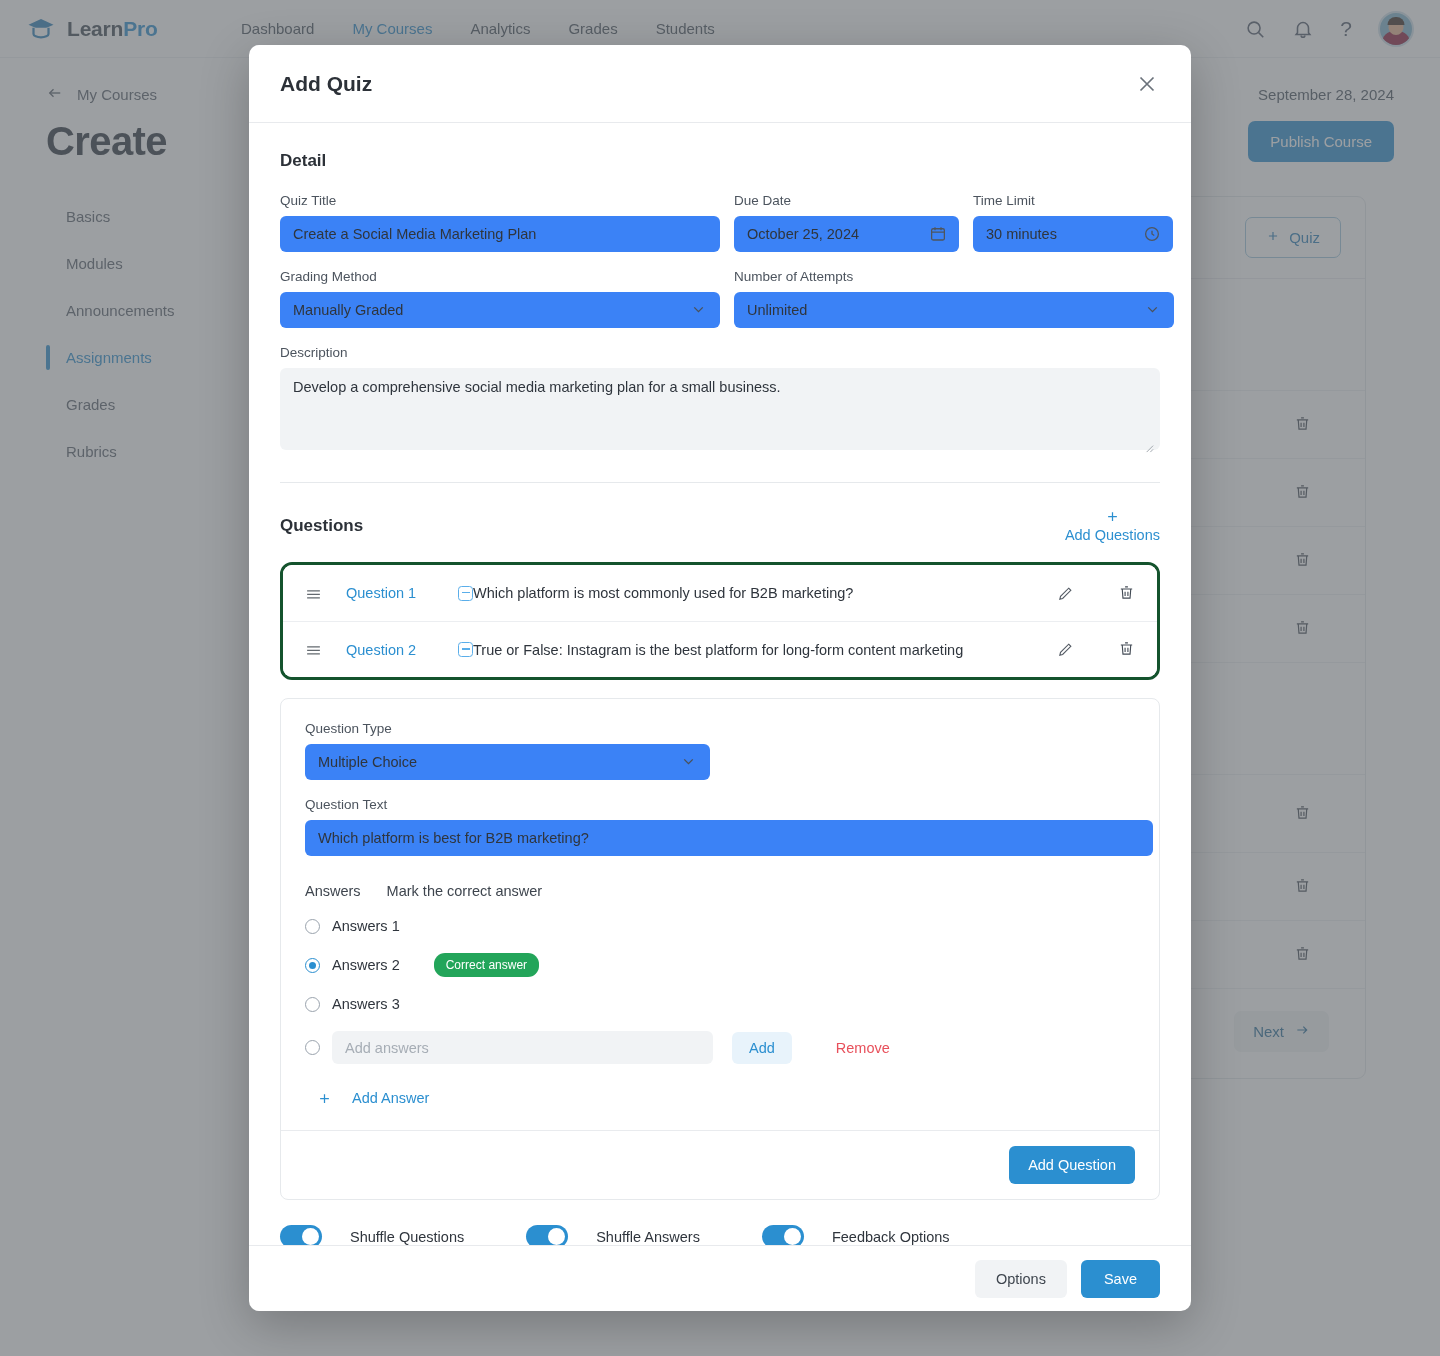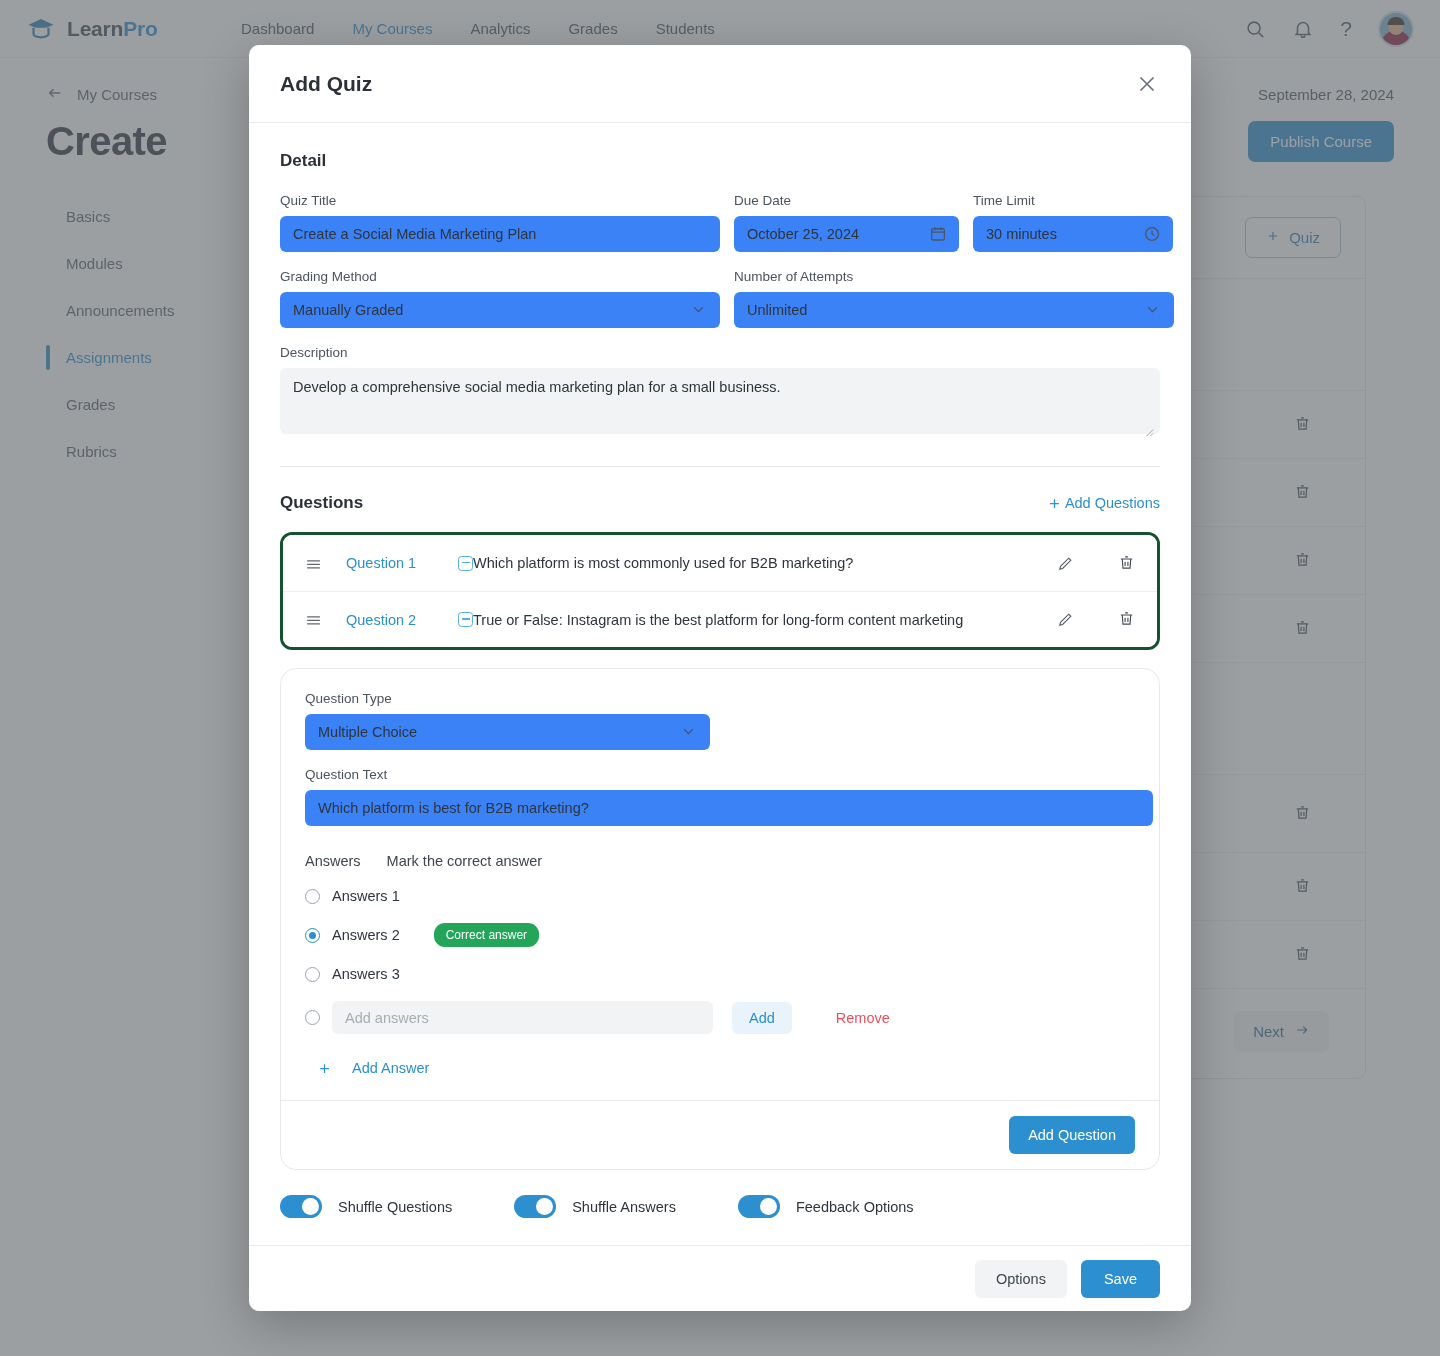--- a/index.html
+++ b/index.html
@@ -129,7 +129,7 @@
   .grid-detail2 { display: grid; grid-template-columns: 440px 440px; gap: 14px; margin-top: 17px; }
   .desc-wrap { margin-top: 17px; }
   .ta {
-    width: 100%; height: 66px; background: #f1f3f5; border: none; border-radius: 6px;
+    width: 100%; height: 82px; background: #f1f3f5; border: none; border-radius: 6px;
     padding: 11px 13px; font-size: 14.5px; color: #2f353d; font-family: inherit; resize: none;
   }
   .ta-grip { position: absolute; right: 6px; bottom: 4px; width: 11px; height: 11px; color: #9aa1a9; }

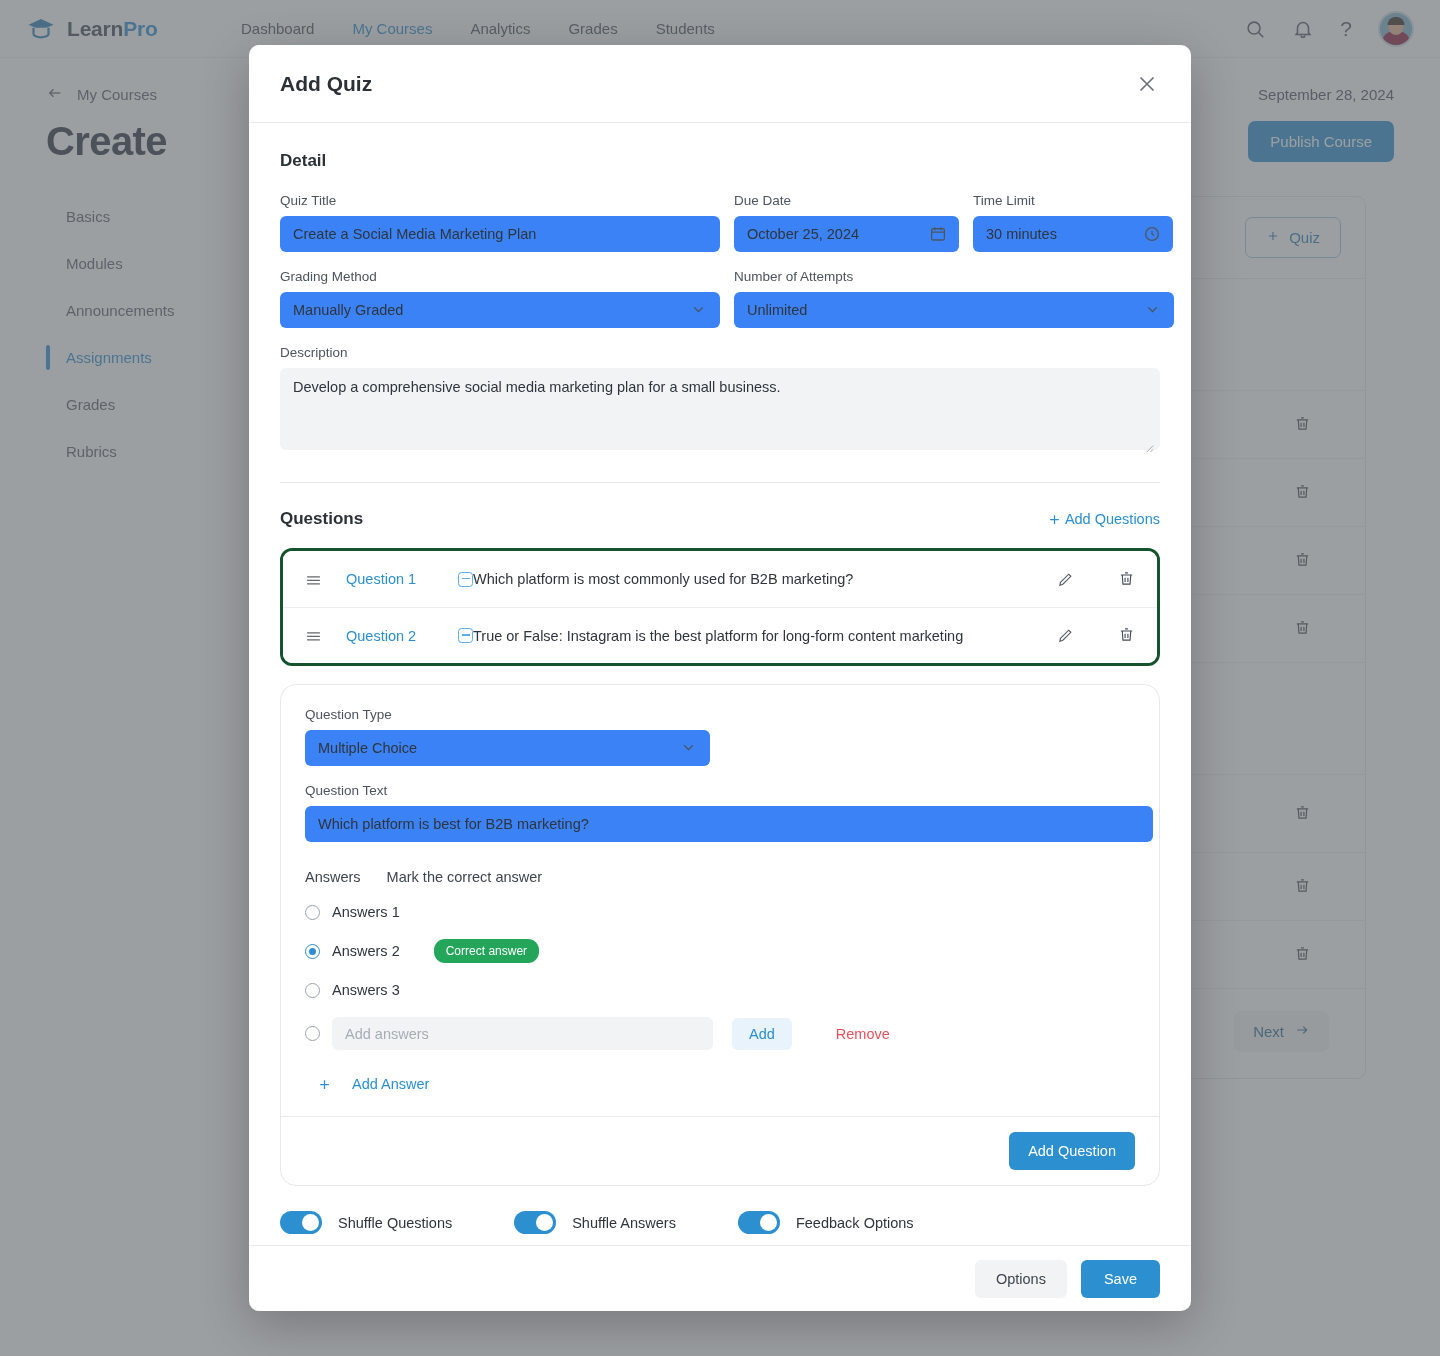--- a/index.html
+++ b/index.html
@@ -138,7 +138,7 @@
 
   .q-head { display: flex; align-items: center; justify-content: space-between; margin-top: 26px; }
   .q-title { font-size: 17px; font-weight: 700; color: #2c3138; }
-  .add-q { display: flex; align-items: center; gap: 3px; color: #2b8fd0; font-size: 14.5px; cursor: pointer; }
+  .add-q { display: flex; align-items: center; gap: 3px; color: #2b8fd0; font-size: 14.5px; cursor: pointer; flex-direction: column; }
   .plus { width: 15px; height: 15px; }
 
   .qlist { margin-top: 19px; border: 3px solid #14532d; border-radius: 12px; overflow: hidden; }

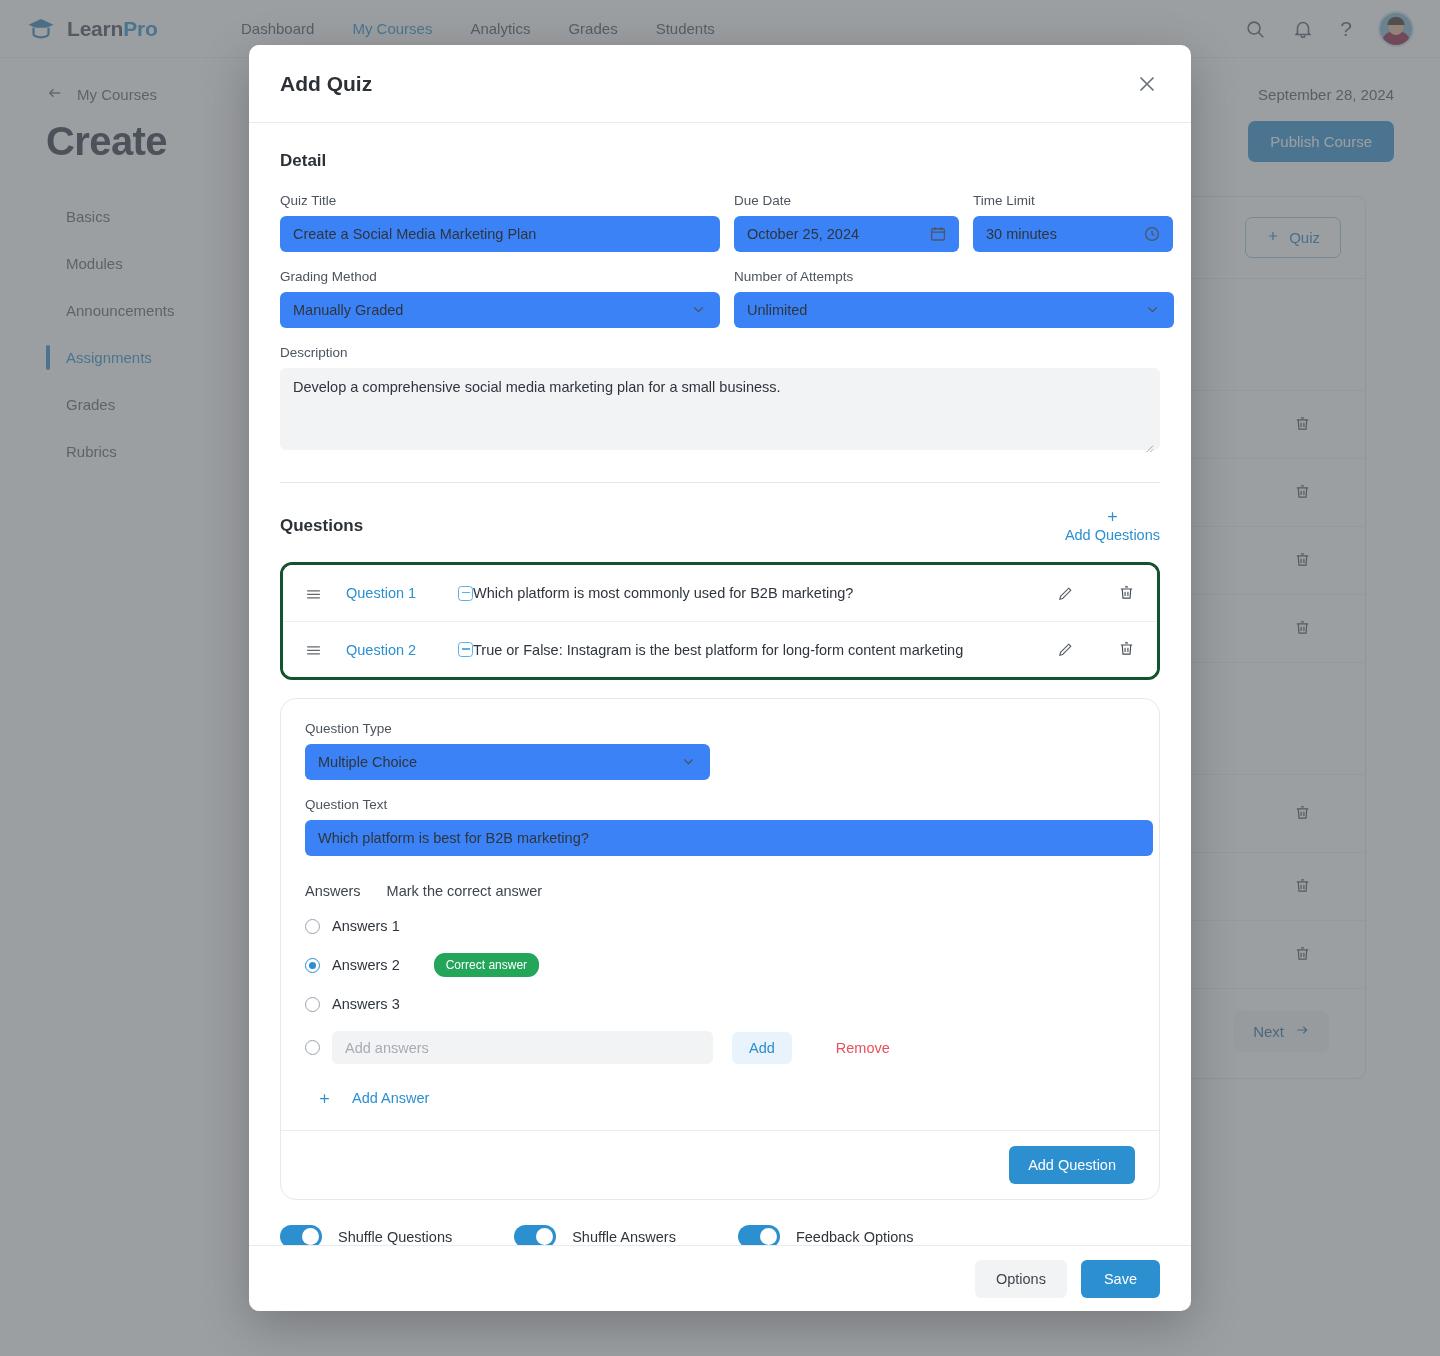--- a/index.html
+++ b/index.html
@@ -155,7 +155,7 @@
   .qactions { margin-left: auto; display: flex; align-items: center; gap: 44px; }
   .pencil { width: 17px; height: 17px; color: #555c65; }
 
-  .editor { margin-top: 18px; border: 1px solid #e6e9ec; border-radius: 16px; }
+  .editor { margin-top: 18px; border: 1px solid #e6e9ec; border-radius: 8px; }
   .editor-inner { padding: 22px 24px 24px; }
   .sel-wrap { position: relative; width: 405px; }
   .qt-input { width: 848px; }

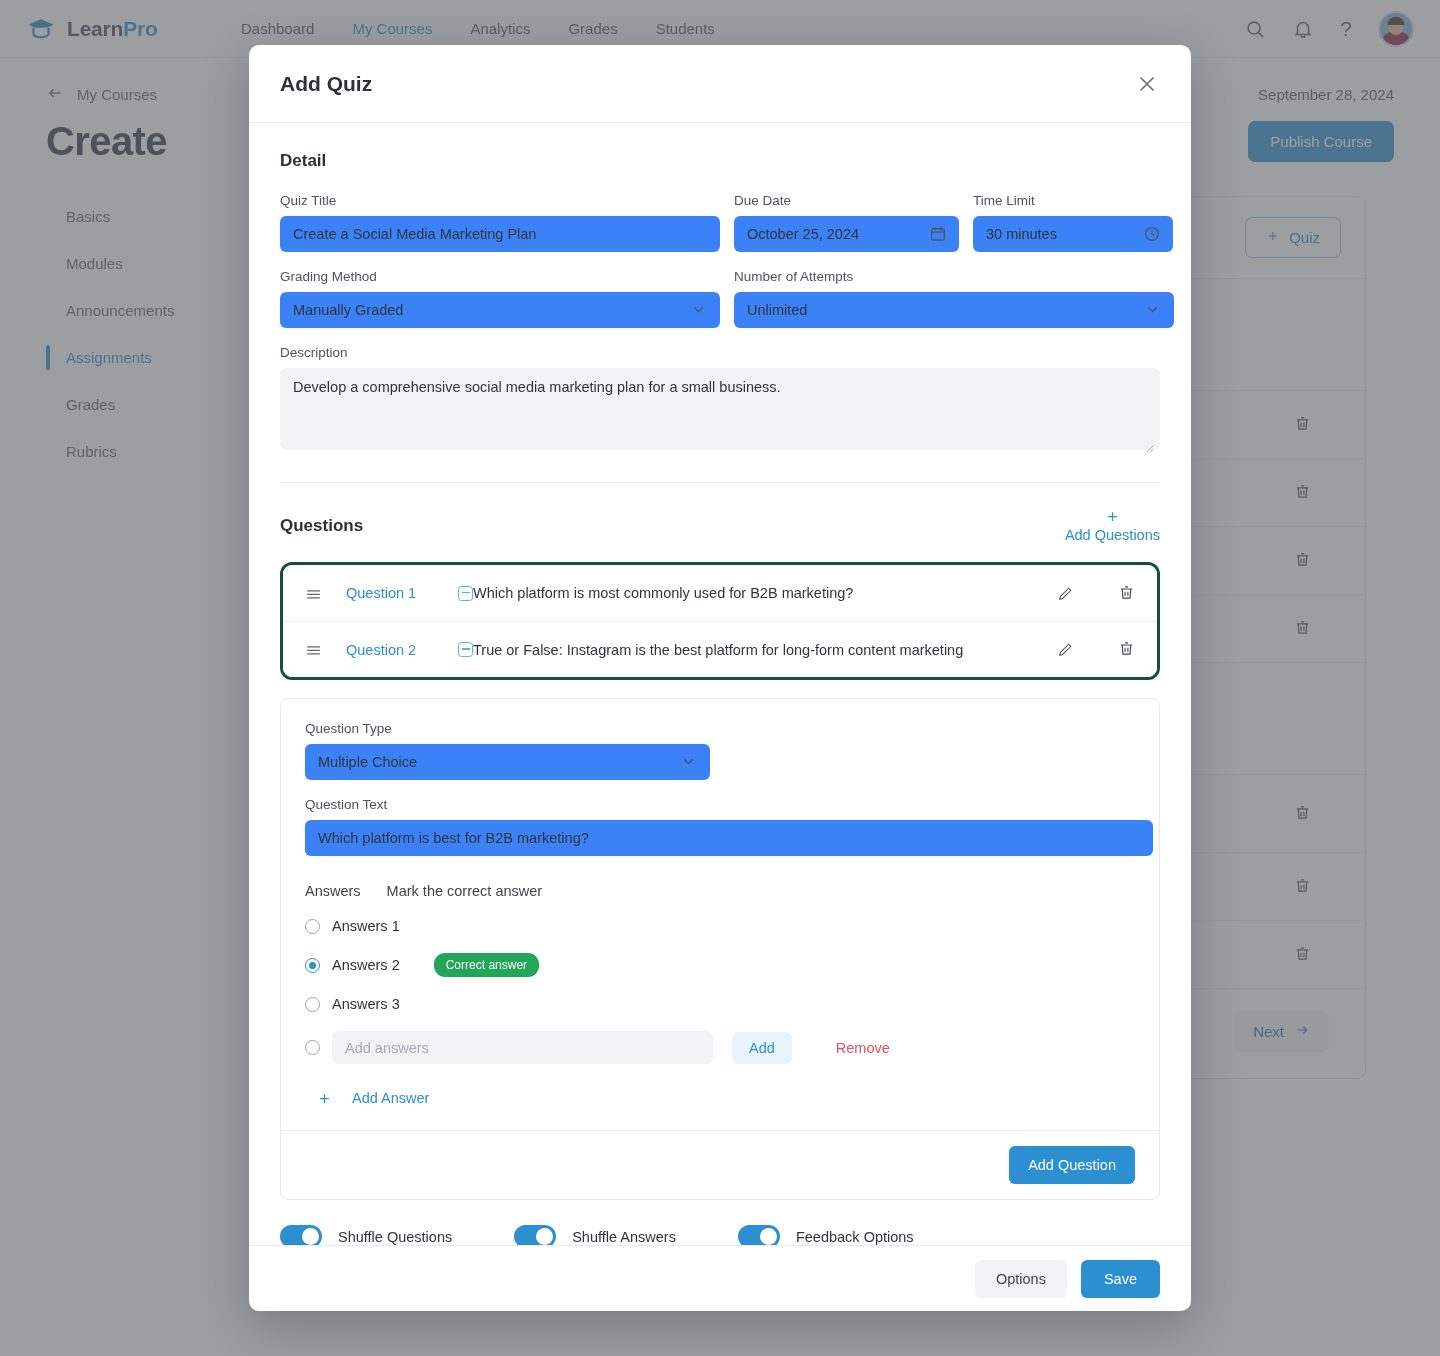--- a/index.html
+++ b/index.html
@@ -198,7 +198,7 @@
   }
 
   .toggles { display: flex; align-items: center; gap: 0; margin-top: 25px; }
-  .tg-item { display: flex; align-items: center; gap: 16px; }
+  .tg-item { display: flex; align-items: center; gap: 28px; }
   .tg-item + .tg-item { margin-left: 62px; }
   .switch {
     width: 42px; height: 23px; border-radius: 12px; background: #2b8fd0;

